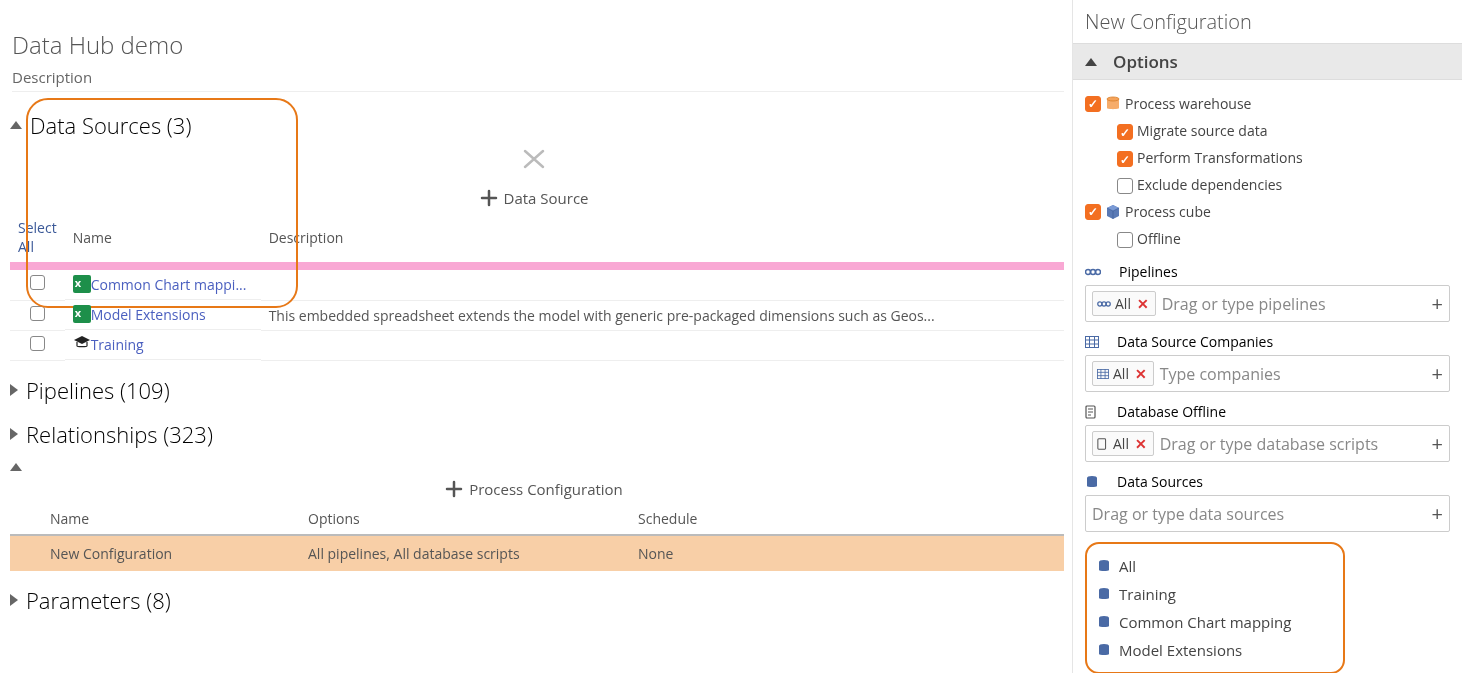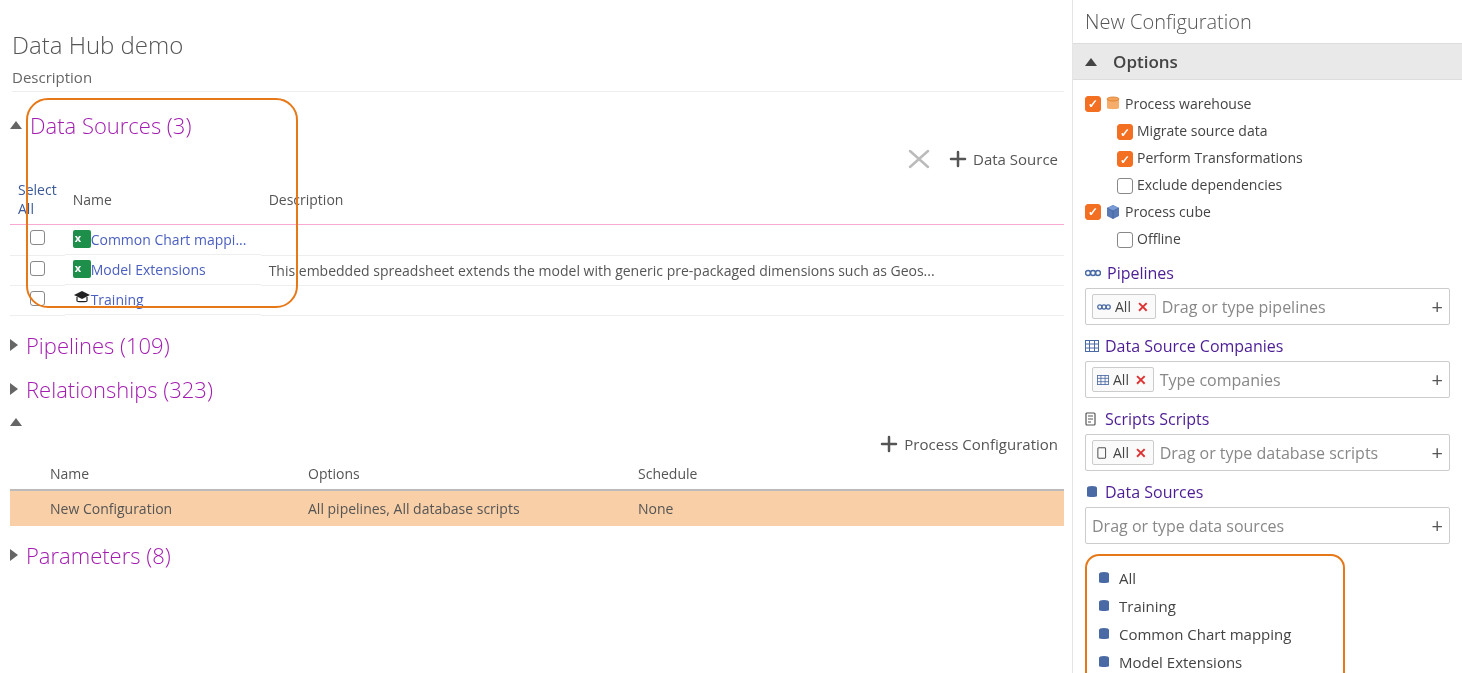--- a/index.html
+++ b/index.html
@@ -42,7 +42,7 @@
     align-items: center;
     font-size: 22px;
     font-weight: 300;
-    color: #a21caf;
+    color: #000000;
     margin: 14px 0 4px 0;
     cursor: pointer;
   }

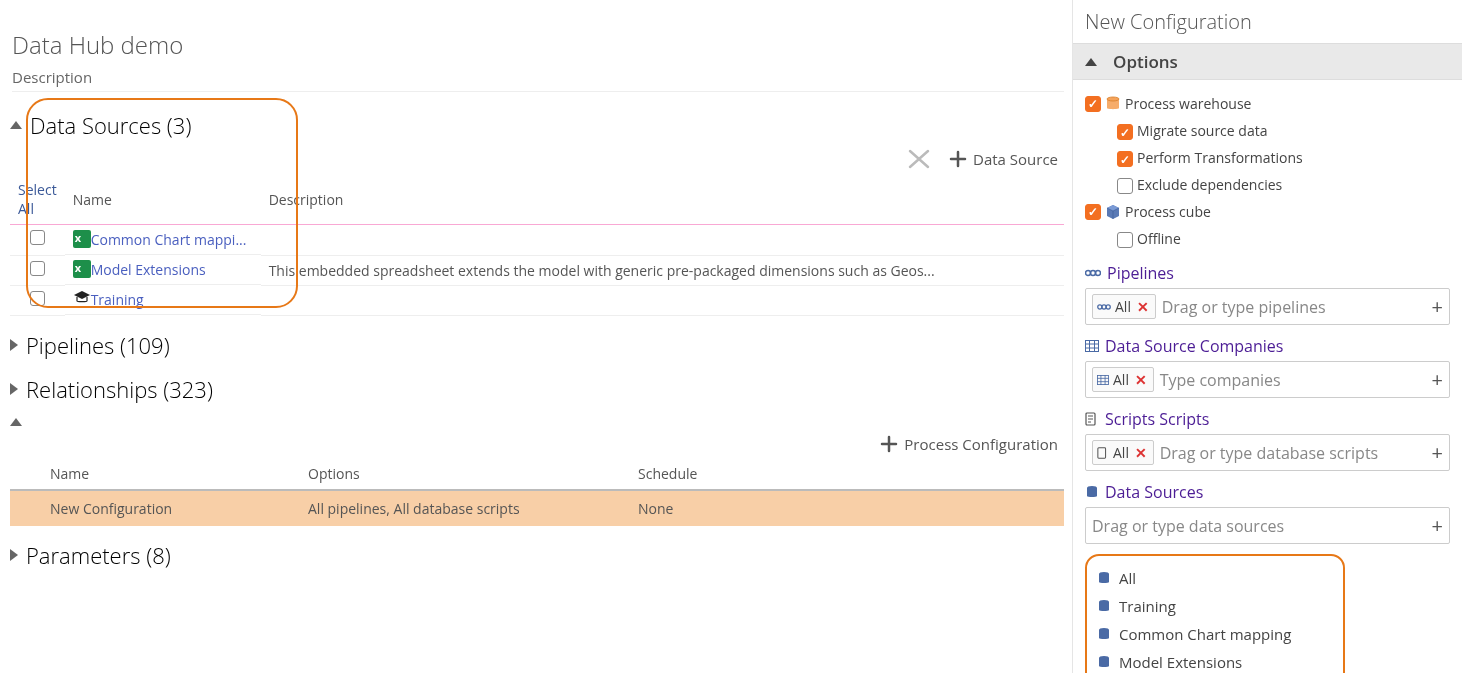--- a/index.html
+++ b/index.html
@@ -79,6 +79,7 @@
     align-items: center;
     gap: 18px;
     margin: 8px 6px 4px 0;
+    flex-direction: column;
   }
   .toolbar .icon-btn {
     display: flex;

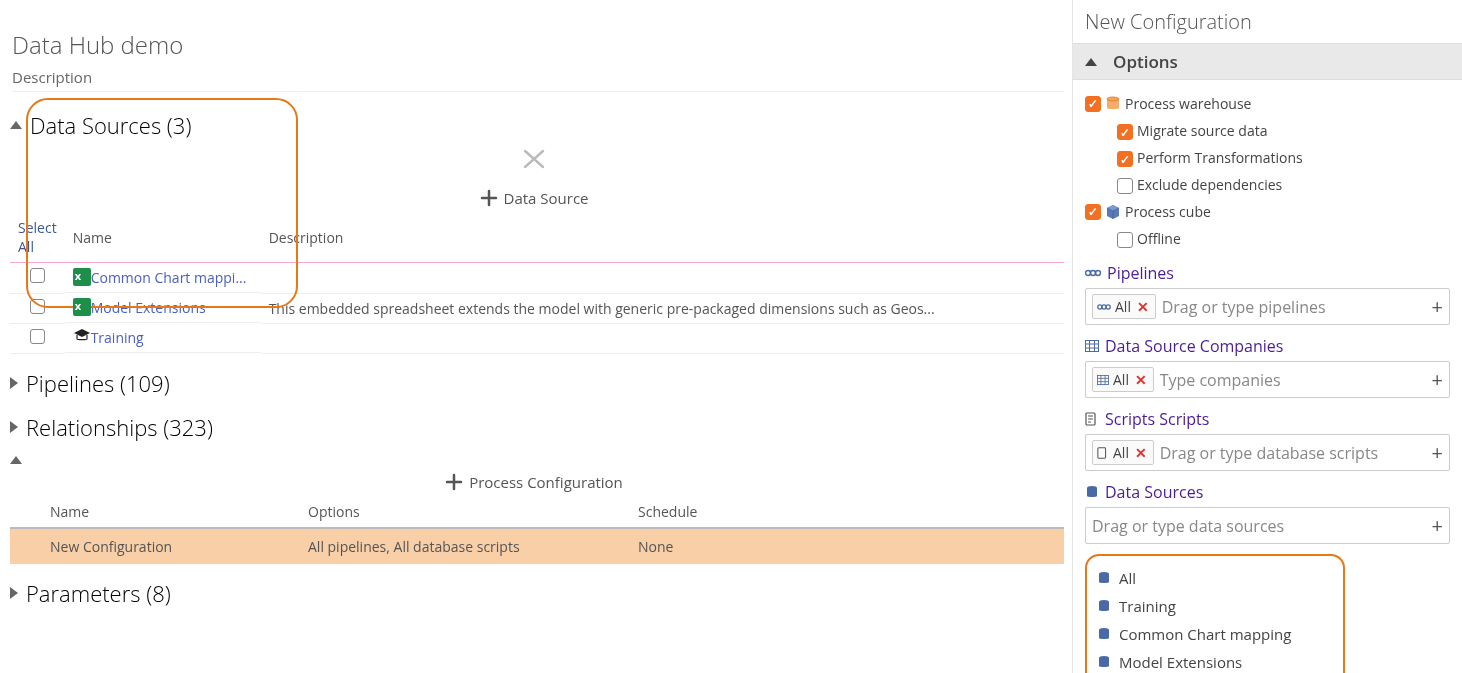--- a/index.html
+++ b/index.html
@@ -102,7 +102,7 @@
     font-size: 14px;
     color: #555;
     padding: 6px 8px;
-    border-bottom: 1px solid #f9a8d4;
+    border-bottom: 8px solid #f9a8d4;
   }
   .ds-table th.selall { color: #3b5998; font-size: 14px; width: 54px; }
   .ds-table th.namecol { width: 196px; }

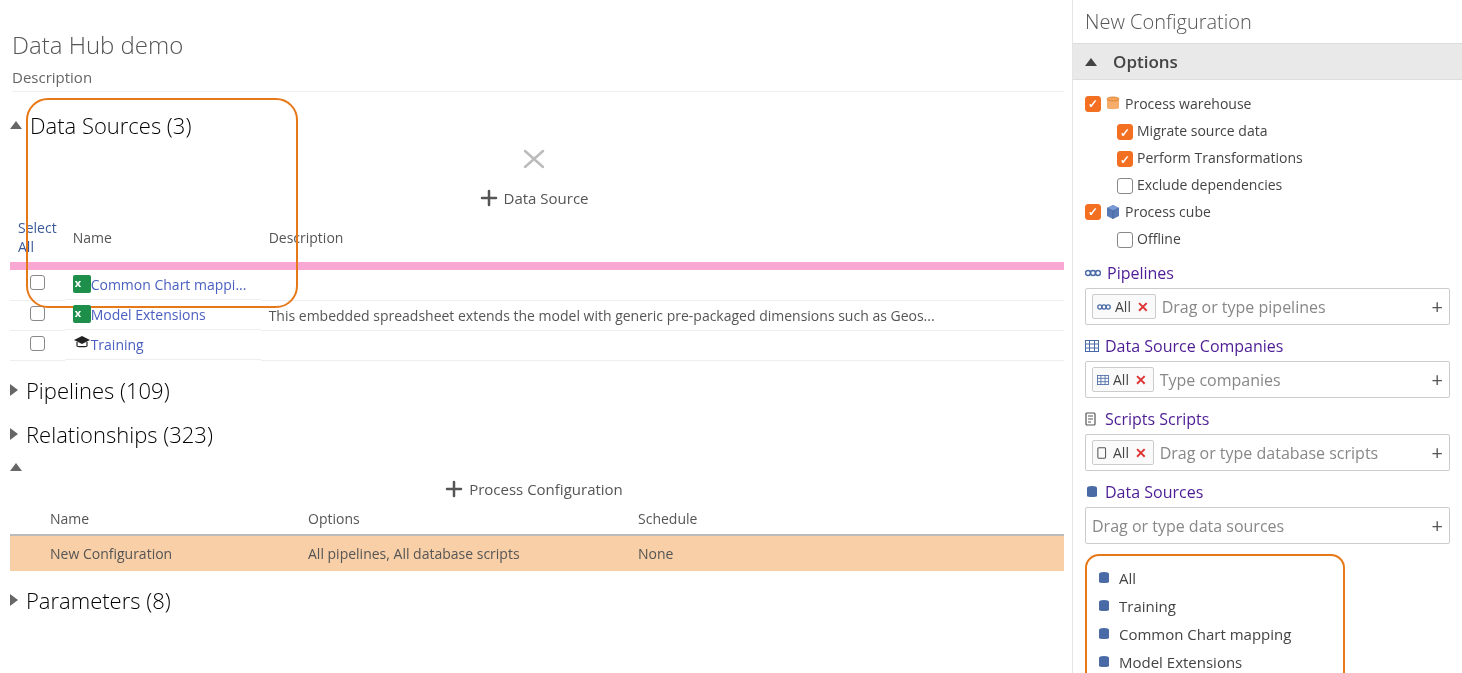--- a/index.html
+++ b/index.html
@@ -201,9 +201,9 @@
   .subhdr {
     display: flex;
     align-items: center;
-    gap: 6px;
-    font-size: 16px;
-    color: #4c1d95;
+    gap: 18px;
+    font-size: 14px;
+    color: #000000;
     margin: 10px 0 4px 0;
   }
   .chip-input {

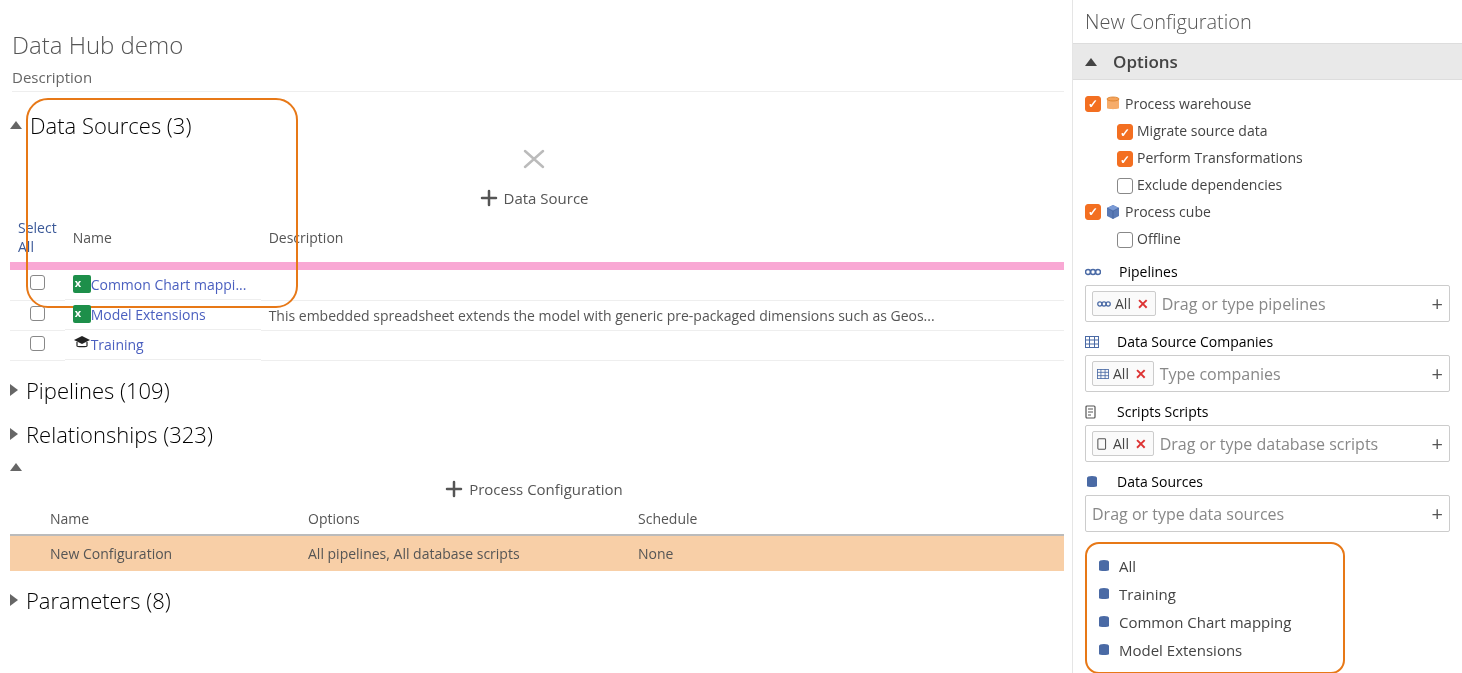--- a/index.html
+++ b/index.html
@@ -470,7 +470,7 @@
             <path d="M3 4 H8 M3 7 H8 M3 10 H6" stroke="#555" stroke-width="1"></path>
           </svg>
         </span>
-      <span>Scripts Scripts</span>
+      <span>Database Offline</span>
     </div>
     <div class="chip-input">
       <span class="chip">

